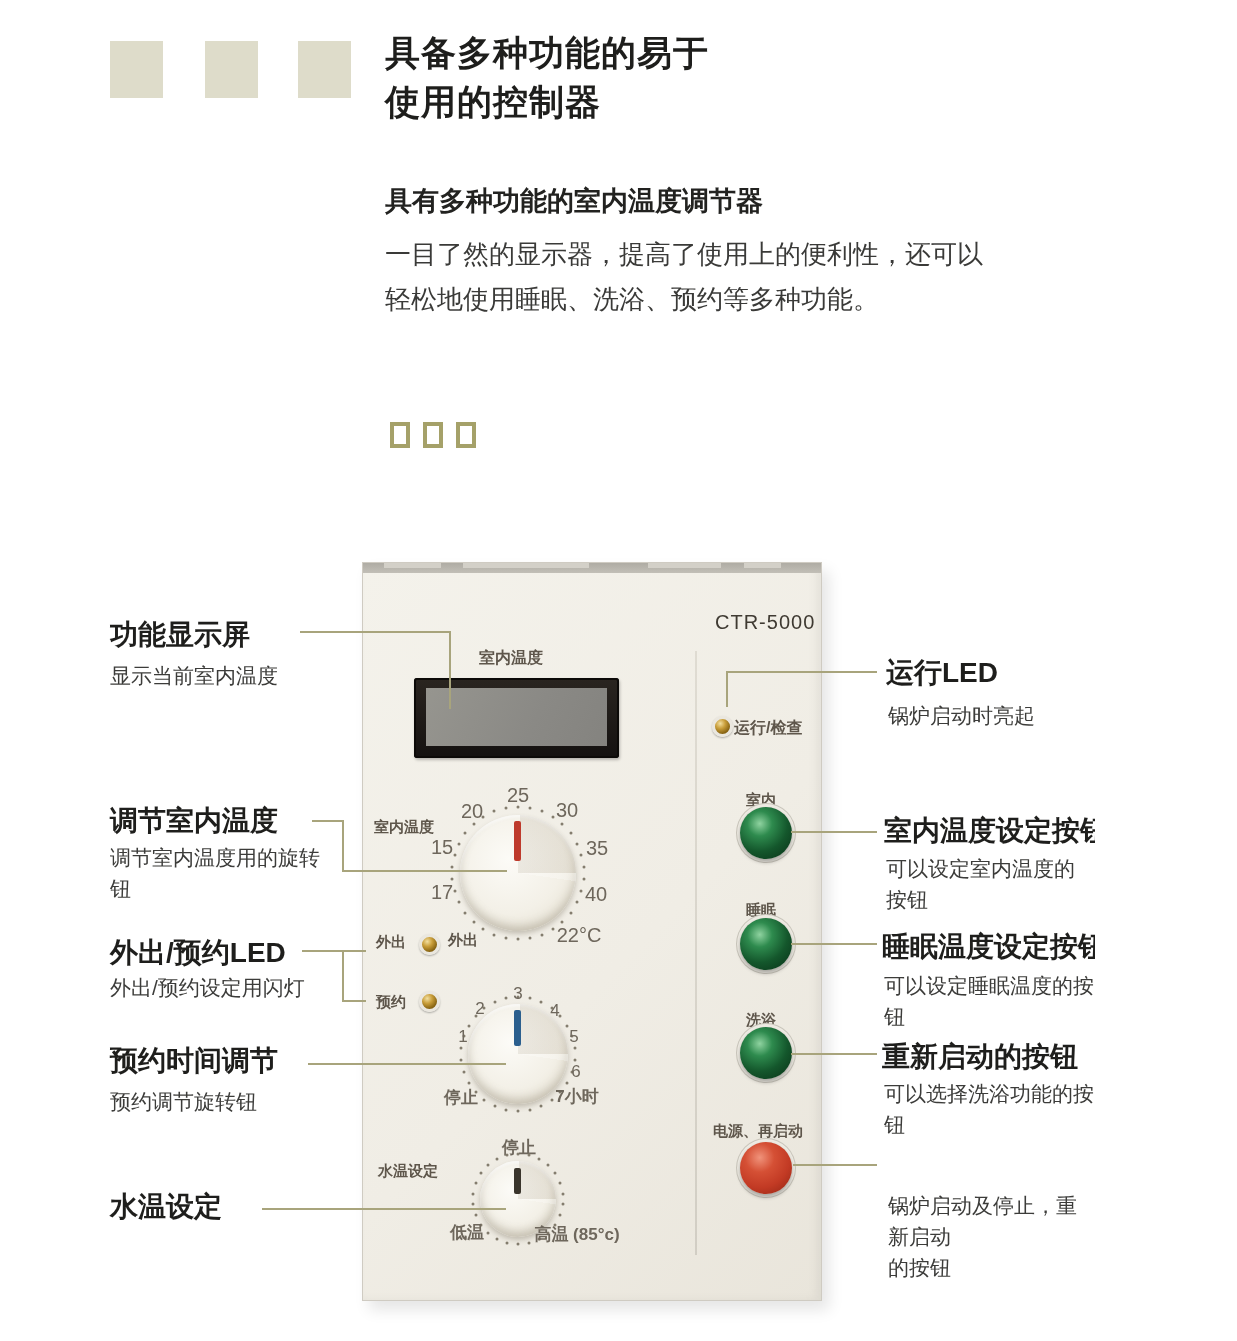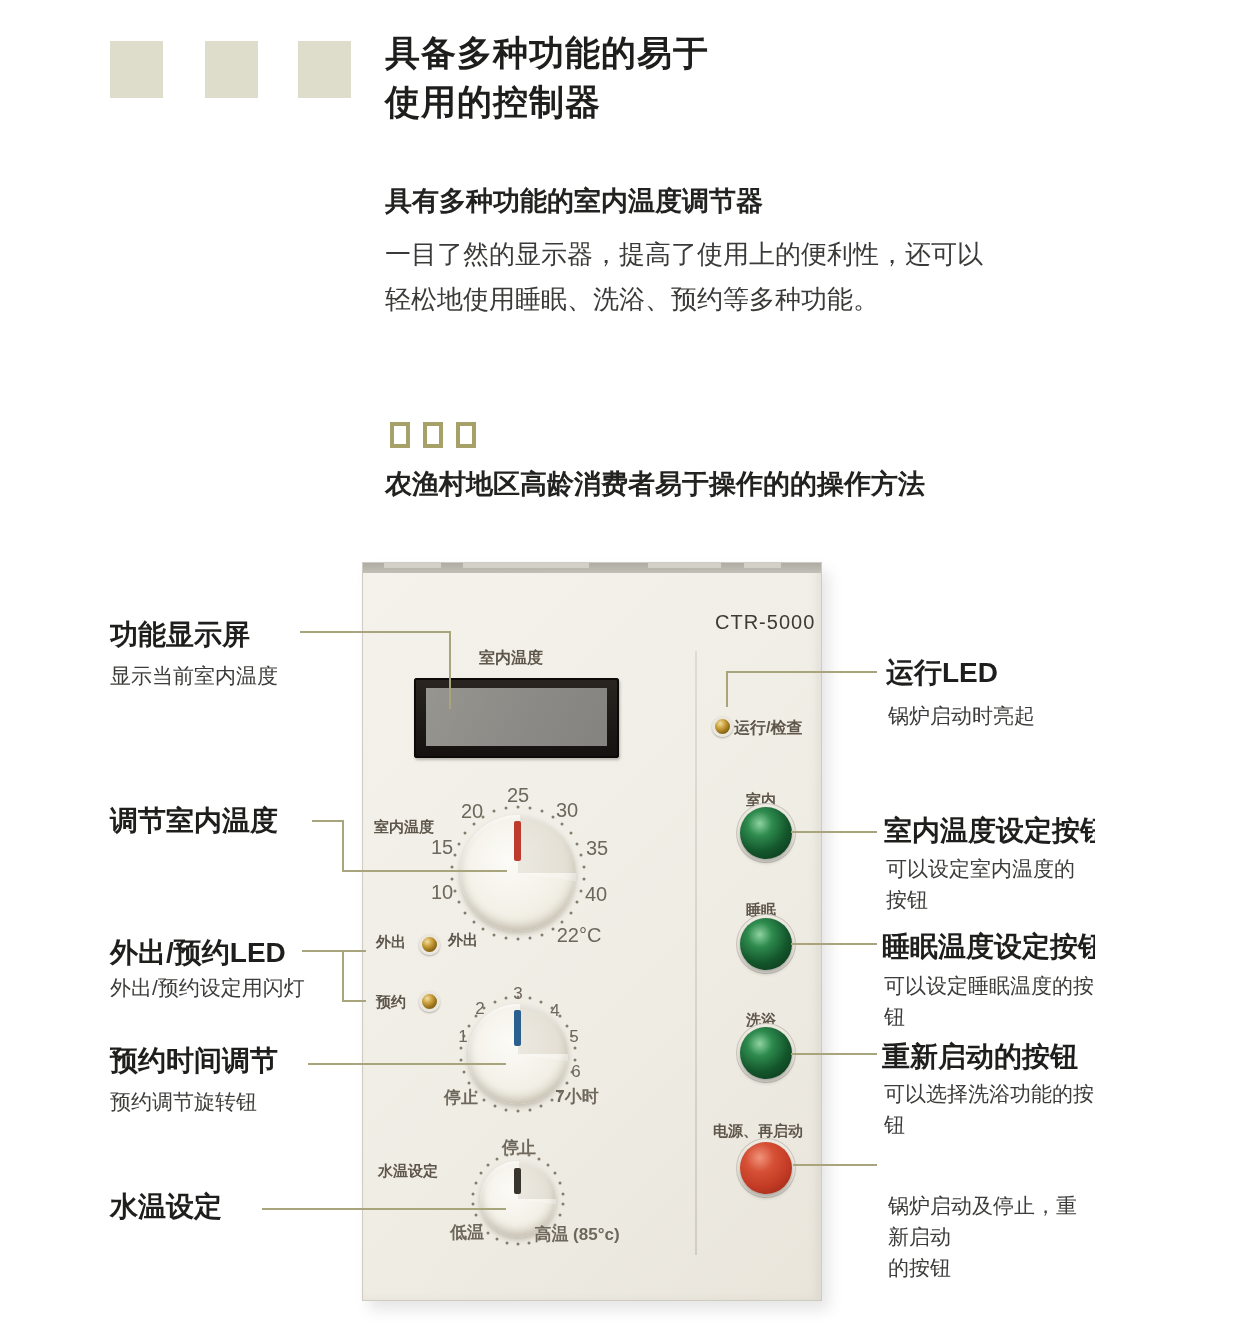--- a/index.html
+++ b/index.html
@@ -83,7 +83,6 @@
   <div class="mini-sq" style="left:390px;"></div>
   <div class="mini-sq" style="left:423px;"></div>
   <div class="mini-sq" style="left:456px;"></div>
-  <div class="sec-heading" style="left:385px; top:466px;">农渔村地区高龄消费者易于操作的的操作方法</div>
 
   <div class="device">
     <div class="dev-top">

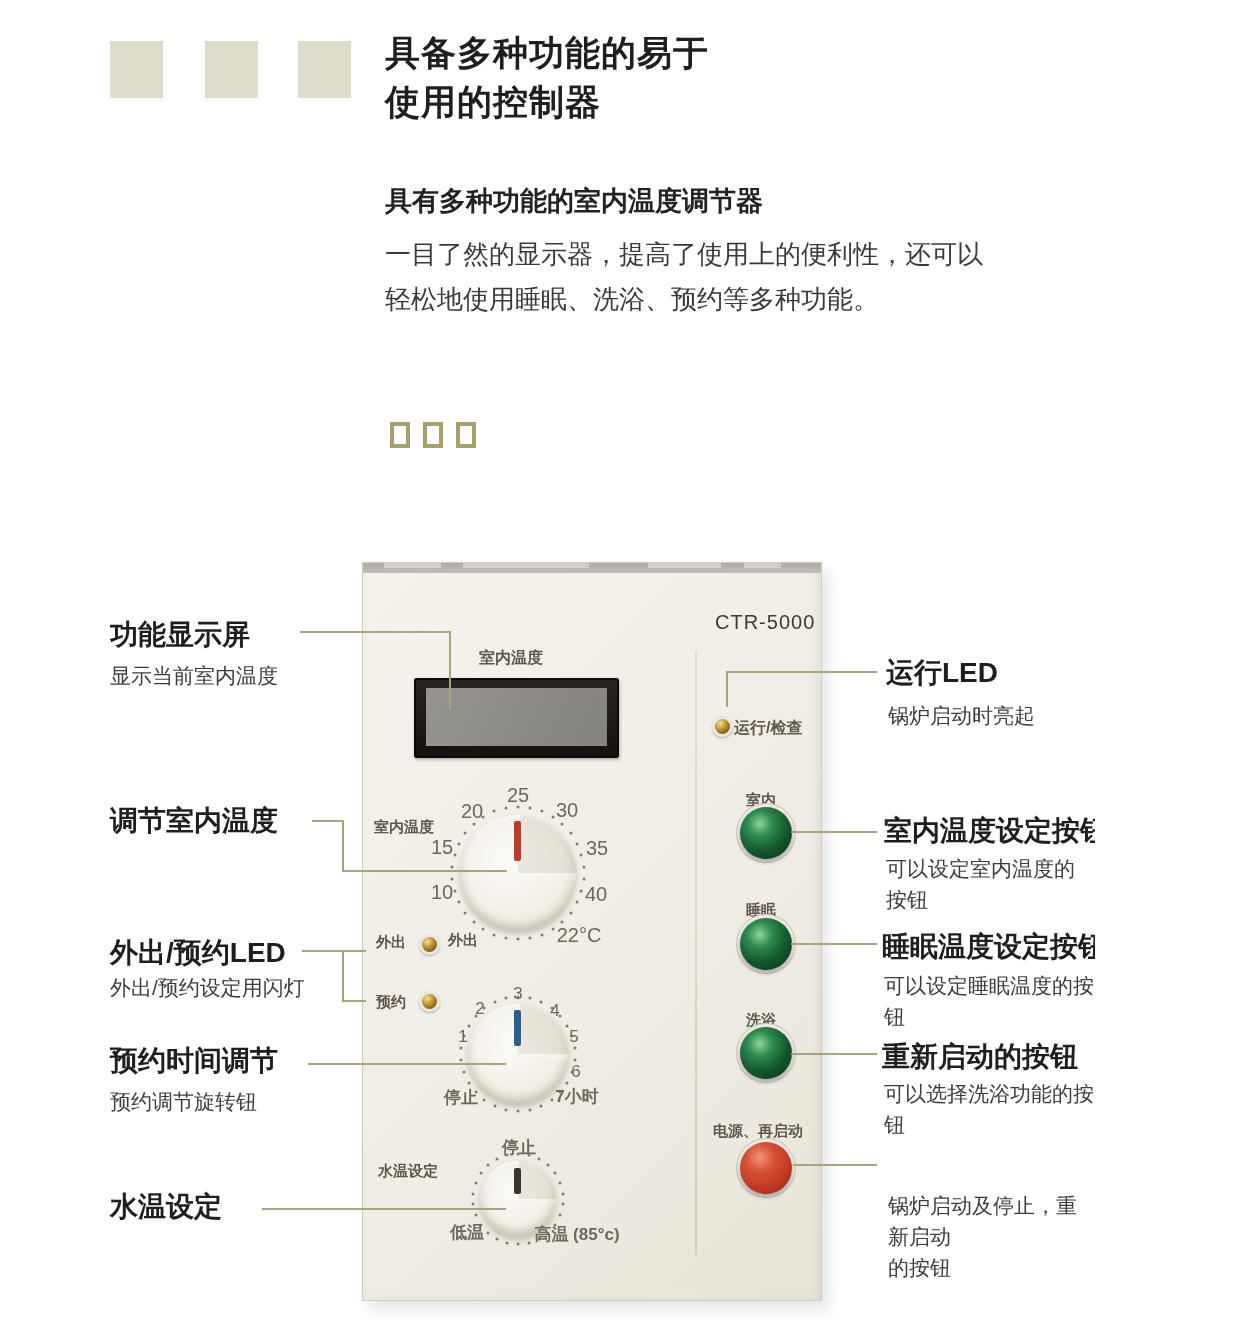--- a/index.html
+++ b/index.html
@@ -273,6 +273,8 @@
   <div class="ann-desc" style="left:110px; top:660px;">显示当前室内温度</div>
 
   <div class="ann-title" style="left:110px; top:802px;">调节室内温度</div>
+  <div class="ann-desc" style="left:110px; top:842px;">调节室内温度用的旋转
+钮</div>
 
   <div class="ann-title" style="left:110px; top:934px;">外出/预约LED</div>
   <div class="ann-desc" style="left:110px; top:972px;">外出/预约设定用闪灯</div>

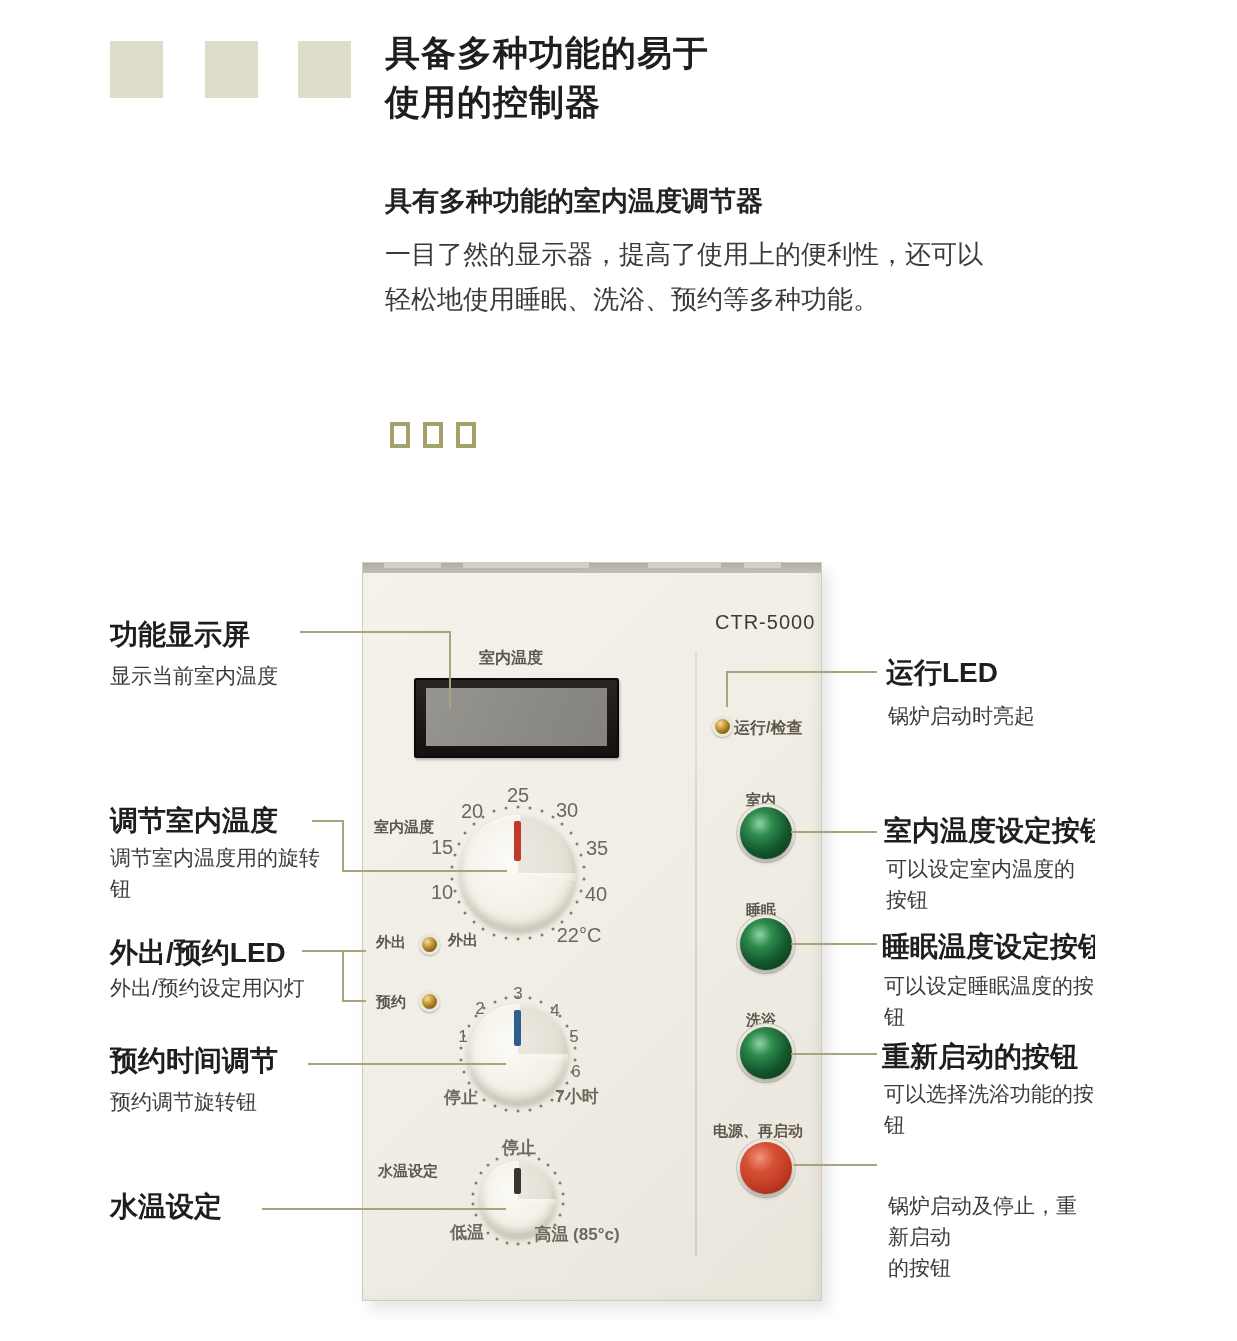--- a/index.html
+++ b/index.html
@@ -140,7 +140,7 @@
         <span class="dot" style="left: 42.1581px; top: 4.45683px;"></span>
         <span class="dot" style="left: 53.8725px; top: 1.12378px;"></span>
       </div>
-    <span class="tick" style="left:79px; top:329px;">10</span>
+    <span class="tick" style="left:79px; top:329px;">17</span>
     <span class="tick" style="left:79px; top:284px;">15</span>
     <span class="tick" style="left:109px; top:248px;">20</span>
     <span class="tick" style="left:155px; top:232px;">25</span>

